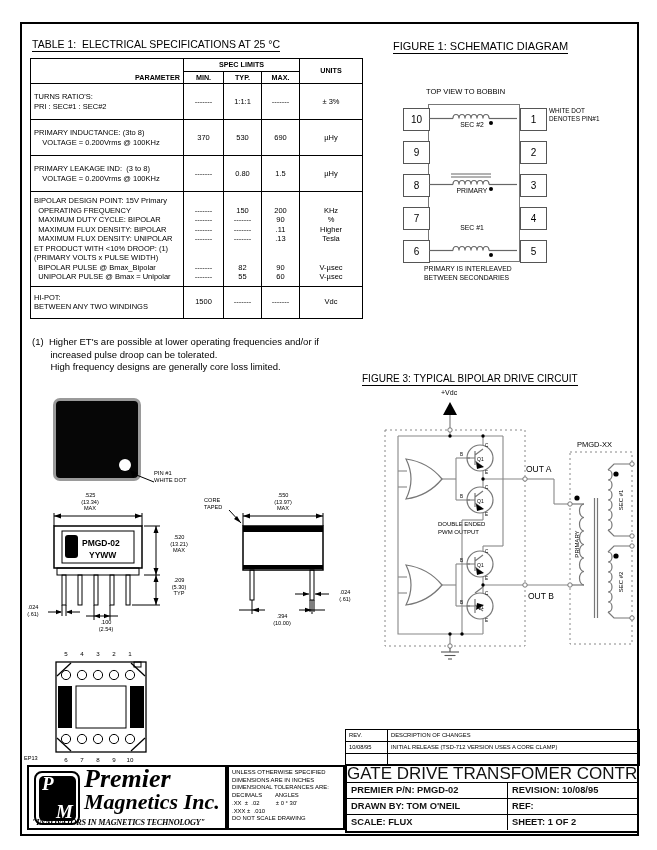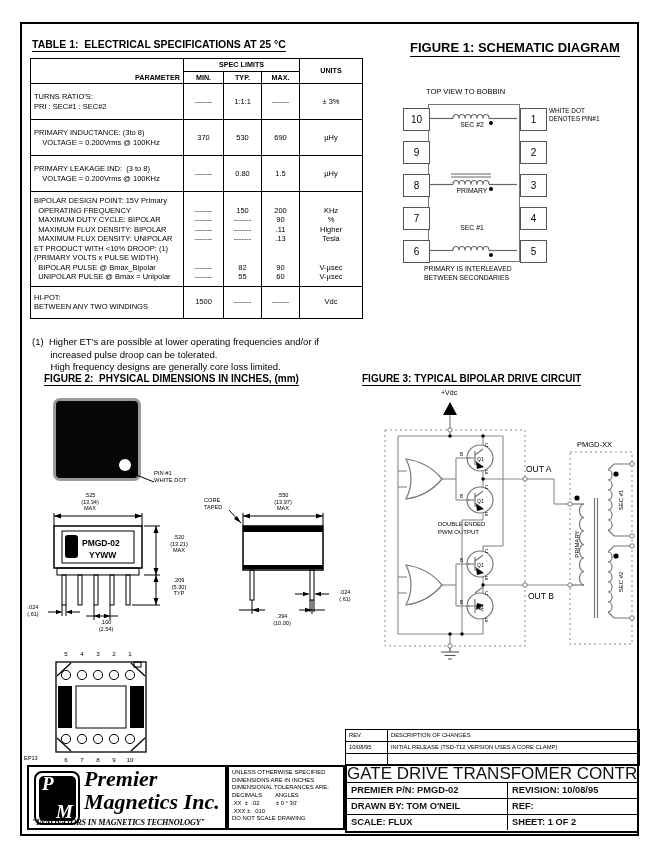--- a/index.html
+++ b/index.html
@@ -9,7 +9,7 @@
   .b{font-weight:normal}
   .c{text-align:center}
   .sheet{position:absolute;left:20px;top:22px;width:615px;height:810px;border:2.5px solid #000}
-  .h{position:absolute;font-weight:bold;color:#000}
+  .h{position:absolute;font-weight:normal;color:#000}
   .h .u{display:inline-block;border-bottom:1.5px solid #000;padding-bottom:1px}
   
   table.spec{position:absolute;left:30px;top:58px;border-collapse:collapse;table-layout:fixed;width:332px;font-size:7.5px;line-height:9.5px;color:#000}

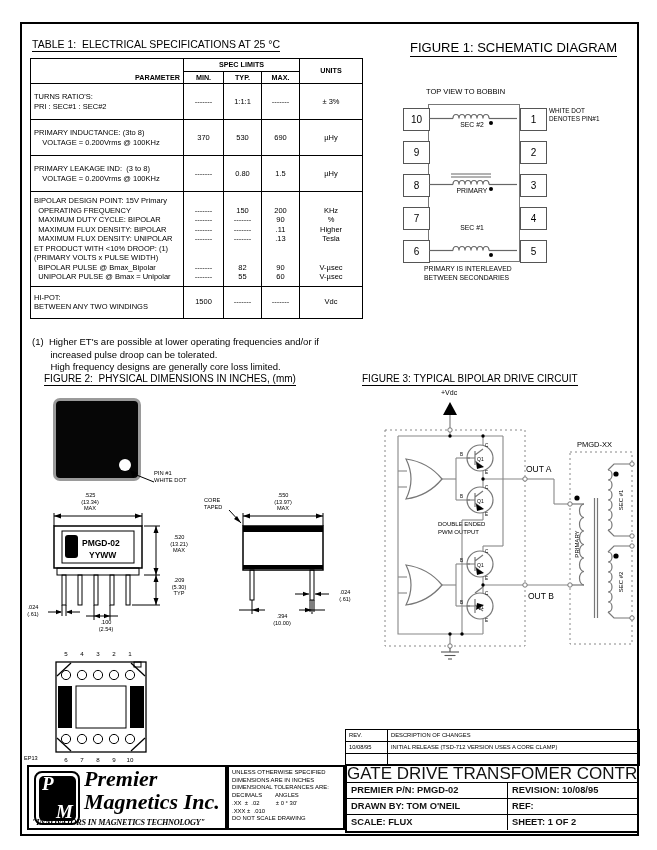--- a/index.html
+++ b/index.html
@@ -145,7 +145,7 @@
        increased pulse droop can be tolerated.
        High frequency designs are generally core loss limited.</div>
 
-  <div class="h" style="left:410px;top:40px;font-size:13px">
+  <div class="h" style="left:393px;top:40px;font-size:11px">
     <span class="u"><span>FIGURE 1:</span><span style="white-space:pre"> SCHEMATIC DIAGRAM</span></span>
   </div>
   <div class="lab" style="left:426px;top:87px;font-size:7.5px">TOP VIEW TO BOBBIN</div>

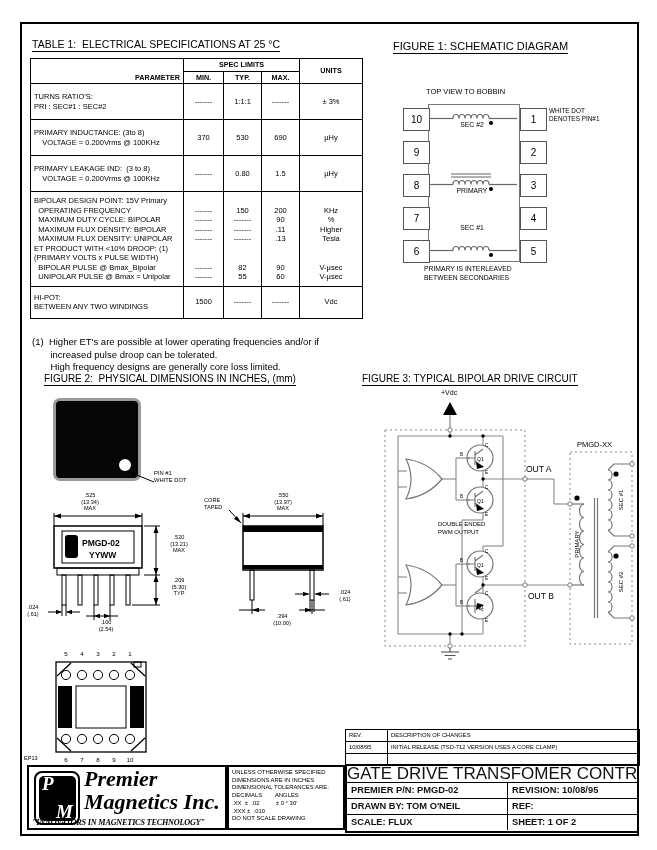--- a/index.html
+++ b/index.html
@@ -209,9 +209,6 @@
   <div class="lab pre" style="left:424px;top:265px;font-size:6.8px;line-height:8.5px">PRIMARY IS INTERLEAVED
 BETWEEN SECONDARIES</div>
 
-  <div class="h" style="left:44px;top:373px;font-size:10px">
-    <span class="u"><span>FIGURE 2:</span><span style="white-space:pre">  PHYSICAL DIMENSIONS IN INCHES, (mm)</span></span>
-  </div>
 
   <div class="abs" style="left:53px;top:398px;width:82px;height:77px;background:#060606;border:3px solid #9a9a9a;border-radius:7px"></div>
   <div class="abs" style="left:119px;top:459px;width:12px;height:12px;border-radius:50%;background:#fff"></div>

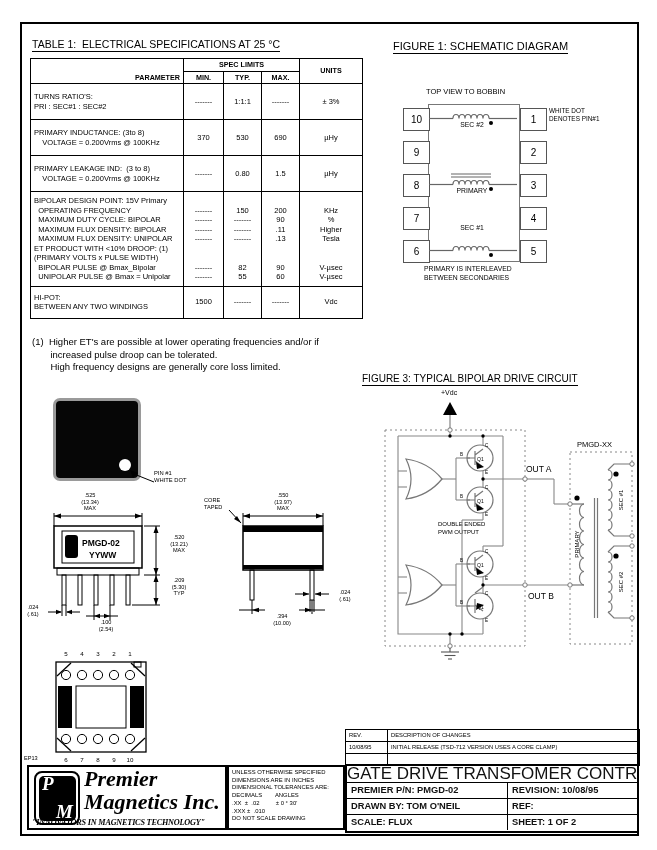--- a/index.html
+++ b/index.html
@@ -533,7 +533,7 @@
       <span class="abs serif-i" style="left:6px;top:0px;font-size:19px;color:#fff">P</span>
       <span class="abs serif-i" style="right:5px;bottom:0px;font-size:19px;color:#fff">M</span>
     </div>
-    <div class="abs serif-i" style="left:55px;top:0px;font-size:22px;line-height:24px;color:#000">Premier</div>
+    <div class="abs serif-i" style="left:55px;top:0px;font-size:26px;line-height:24px;color:#000">Premier</div>
     <div class="abs serif-i" style="left:55px;top:23px;font-size:22px;line-height:24px;color:#000">Magnetics Inc.</div>
     <div class="abs serif-i" style="left:3px;bottom:1px;font-size:8.2px;letter-spacing:-0.2px;color:#000">"INNOVATORS IN MAGNETICS TECHNOLOGY"</div>
   </div>

